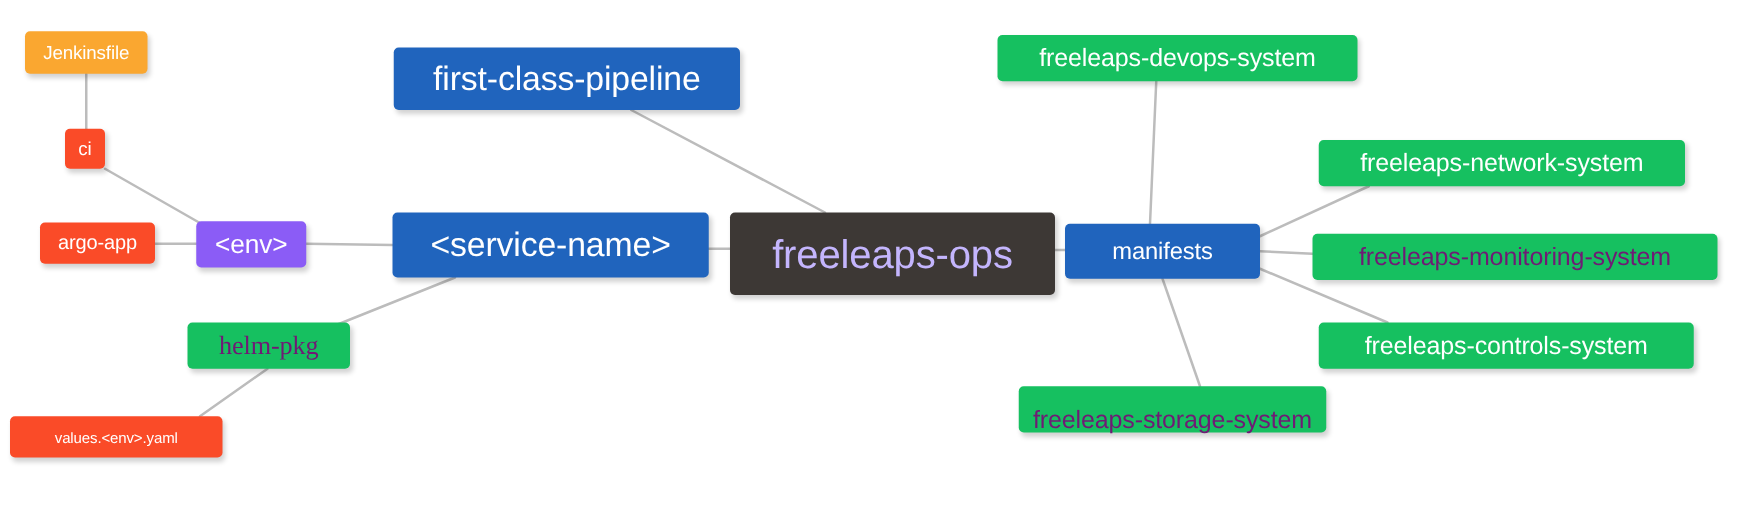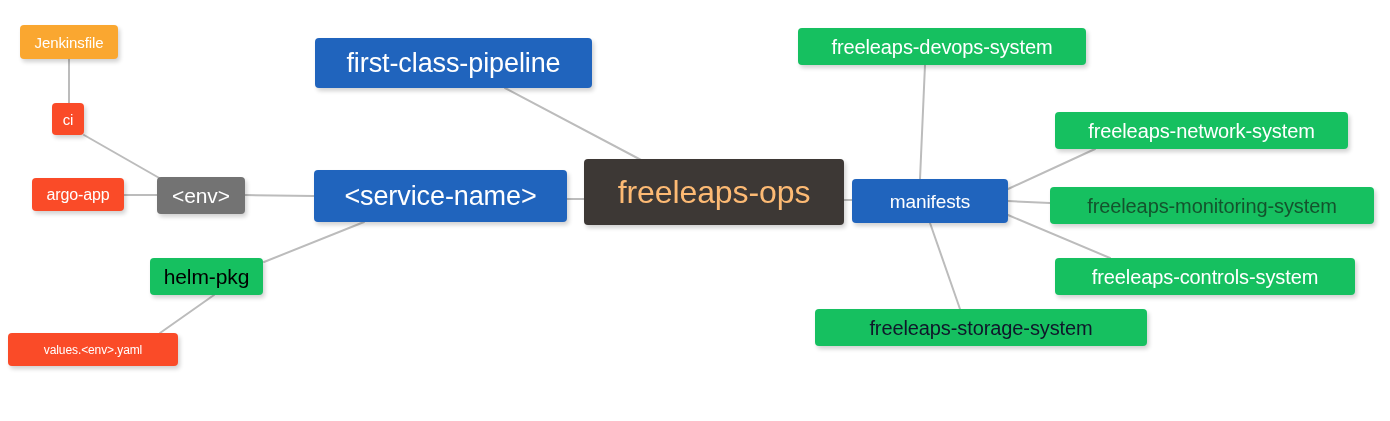--- a/index.html
+++ b/index.html
@@ -74,7 +74,7 @@
       <div class="node" style="left: 32px; top: 178px; width: 92px; height: 33px; background: rgb(250, 75, 40); font-size: 16px; color: rgb(255, 255, 255);">
         <span class="node-label">argo-app</span>
       </div>
-      <div class="node" style="left: 157px; top: 177px; width: 88px; height: 37px; background: #737373; font-size: 21px; color: rgb(255, 255, 255); justify-content: center;">
+      <div class="node" style="left: 157px; top: 177px; width: 88px; height: 37px; background: #8b5cf6; font-size: 21px; color: rgb(255, 255, 255); justify-content: center;">
         <span class="node-label">&lt;env&gt;</span>
       </div>
       <div class="node" style="left: 314px; top: 170px; width: 253px; height: 52px; background: rgb(32, 100, 189); font-size: 27px; color: rgb(255, 255, 255);">

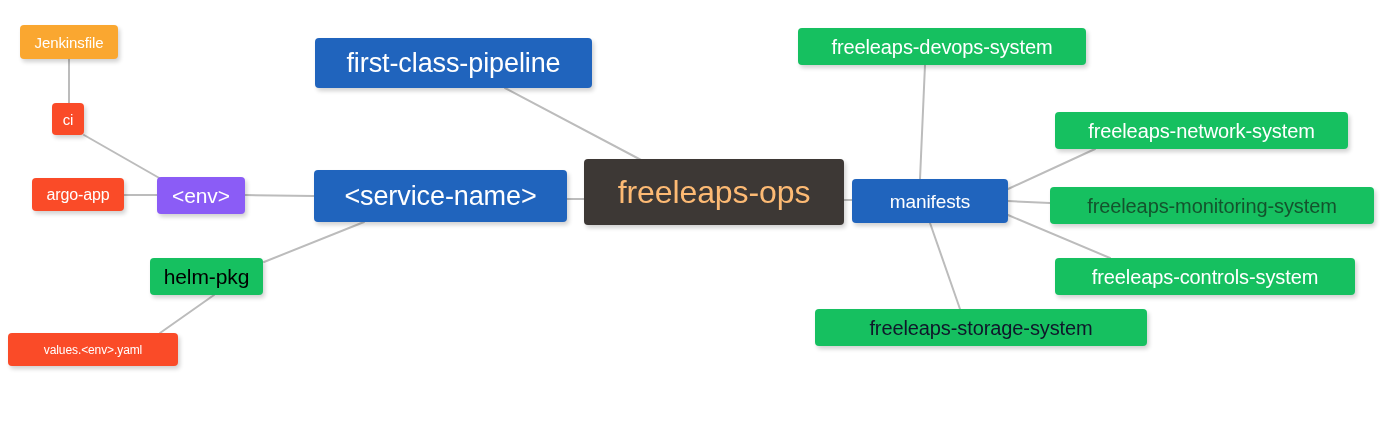--- a/index.html
+++ b/index.html
@@ -89,7 +89,7 @@
       <div class="node" style="left: 8px; top: 333px; width: 170px; height: 33px; background: rgb(250, 75, 40); font-size: 12px; color: rgb(255, 255, 255);">
         <span class="node-label">values.&lt;env&gt;.yaml</span>
       </div>
-      <div class="node" style="left: 584px; top: 159px; width: 260px; height: 66px; background: rgb(61, 56, 53); font-size: 32px; color: #fdba74;">
+      <div class="node" style="left: 584px; top: 170px; width: 260px; height: 66px; background: rgb(61, 56, 53); font-size: 32px; color: #c4b5fd;">
         <span class="node-label">freeleaps-ops</span>
       </div>
       <div class="node" style="left: 852px; top: 179px; width: 156px; height: 44px; background: rgb(32, 100, 189); font-size: 19px; color: rgb(255, 255, 255);">

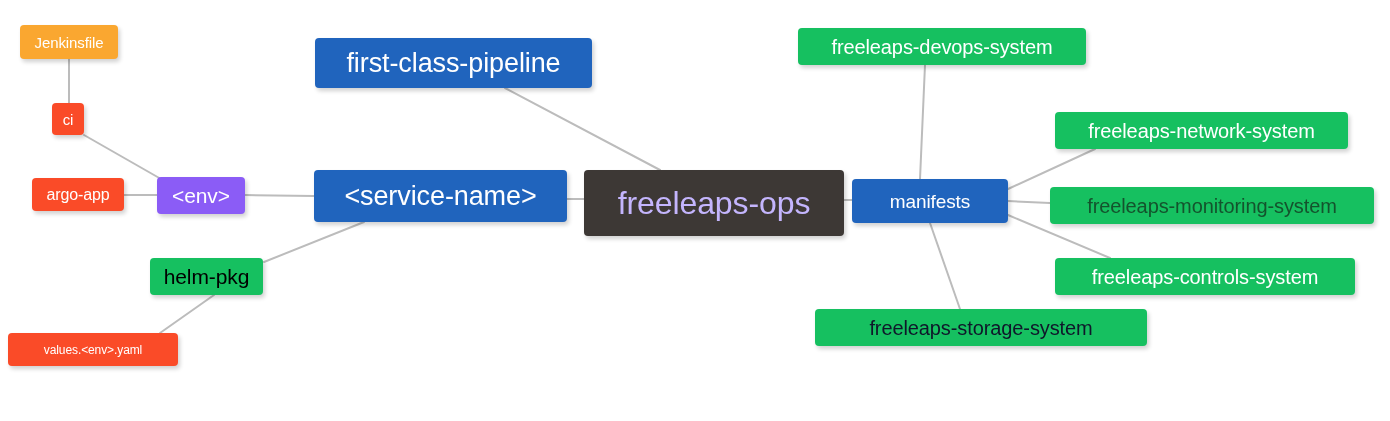--- a/index.html
+++ b/index.html
@@ -101,7 +101,7 @@
       <div class="node" style="left: 1055px; top: 112px; width: 293px; height: 37px; background: rgb(22, 192, 96); font-size: 20px; color: rgb(255, 255, 255);">
         <span class="node-label">freeleaps-network-system</span>
       </div>
-      <div class="node" style="left: 1050px; top: 187px; width: 324px; height: 37px; background: rgb(22, 192, 96); font-size: 20px; color: #14532d;">
+      <div class="node" style="left: 1050px; top: 187px; width: 324px; height: 37px; background: rgb(22, 192, 96); font-size: 20px; color: #701a75;">
         <span class="node-label">freeleaps-monitoring-system</span>
       </div>
       <div class="node" style="left: 1055px; top: 258px; width: 300px; height: 37px; background: rgb(22, 192, 96); font-size: 20px; color: rgb(255, 255, 255);">

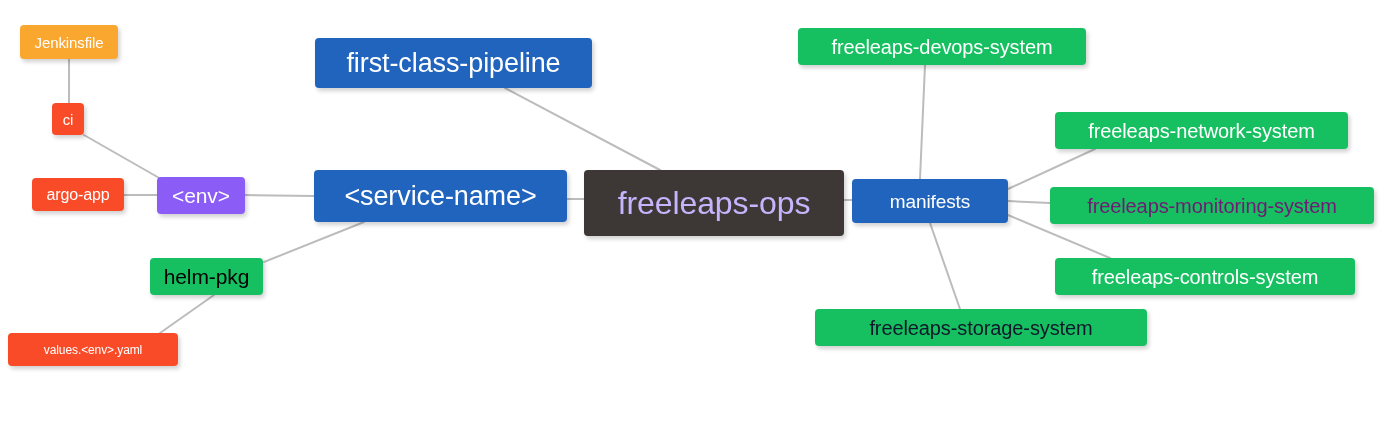--- a/index.html
+++ b/index.html
@@ -83,7 +83,7 @@
       <div class="node" style="left: 315px; top: 38px; width: 277px; height: 50px; background: rgb(32, 100, 189); font-size: 27px; color: rgb(255, 255, 255); text-align: center;">
         <span class="node-label">first-class-pipeline</span>
       </div>
-      <div class="node" style="left: 150px; top: 258px; width: 113px; height: 37px; background: rgb(22, 192, 96); font-size: 21px; color: #000000;">
+      <div class="node" style="left: 150px; top: 258px; width: 130px; height: 37px; background: rgb(22, 192, 96); font-size: 21px; color: #701a75; font-family: Liberation Serif, serif;">
         <span class="node-label">helm-pkg</span>
       </div>
       <div class="node" style="left: 8px; top: 333px; width: 170px; height: 33px; background: rgb(250, 75, 40); font-size: 12px; color: rgb(255, 255, 255);">

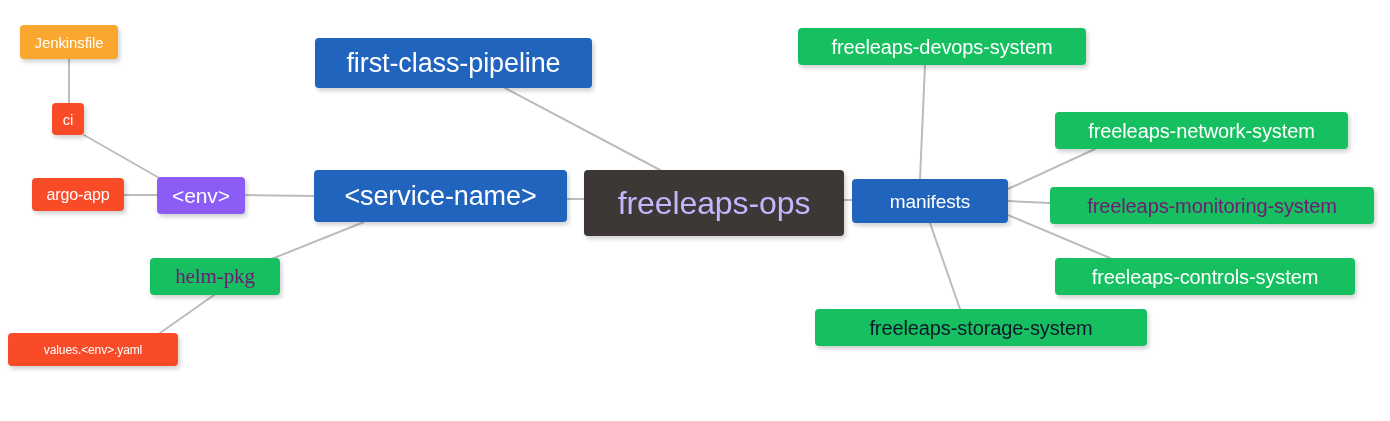--- a/index.html
+++ b/index.html
@@ -107,7 +107,7 @@
       <div class="node" style="left: 1055px; top: 258px; width: 300px; height: 37px; background: rgb(22, 192, 96); font-size: 20px; color: rgb(255, 255, 255);">
         <span class="node-label">freeleaps-controls-system</span>
       </div>
-      <div class="node" style="left: 815px; top: 309px; width: 332px; height: 37px; background: rgb(22, 192, 96); font-size: 20px; color: #0f172a;">
+      <div class="node" style="left: 815px; top: 309px; width: 246px; height: 37px; background: rgb(22, 192, 96); font-size: 20px; color: #701a75; align-items: flex-end;">
         <span class="node-label">freeleaps-storage-system</span>
       </div>
     </div>

